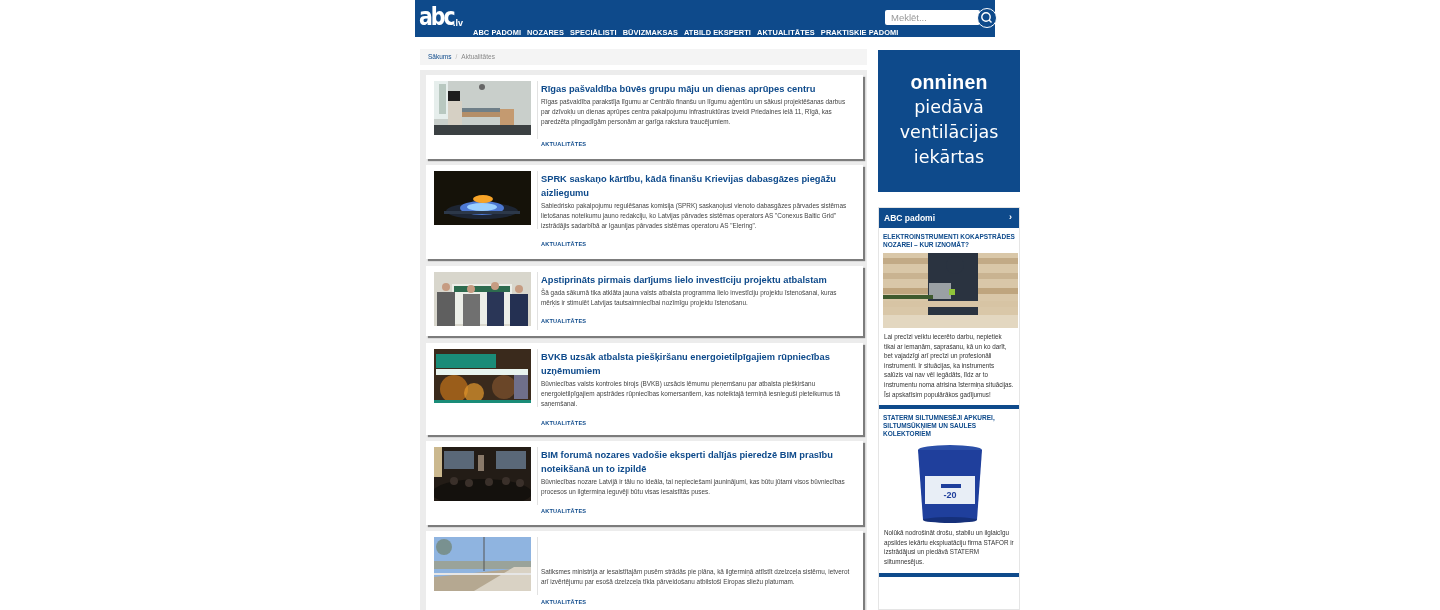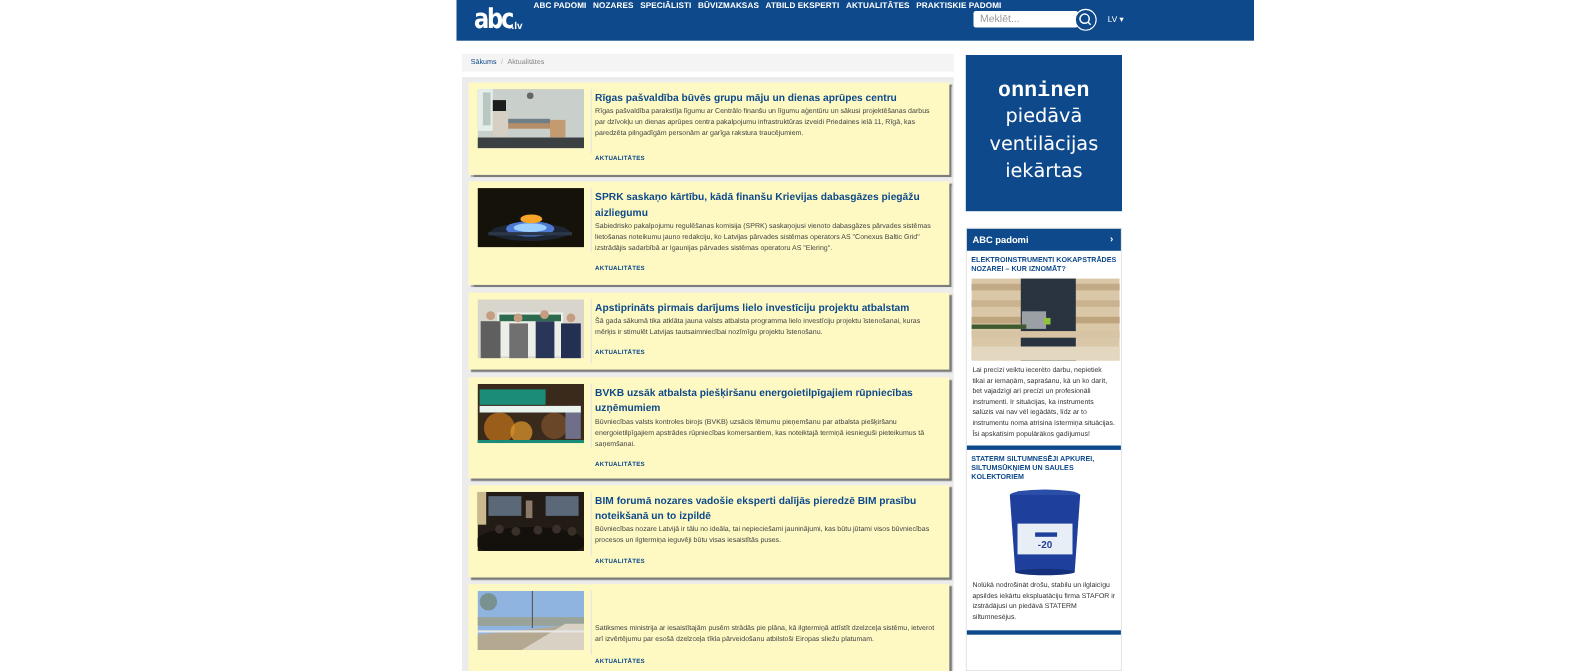--- a/index.html
+++ b/index.html
@@ -7,7 +7,7 @@
   .page { position: relative; width: 1440px; height: 610px; }
 
   
-  .topbar { position: absolute; left: 415px; top: 0; width: 725px; height: 37px; background: #0e4a8b; display: flex; align-items: flex-start; padding-left: 12px; }
+  .topbar { position: absolute; left: 415px; top: 0; width: 580px; height: 37px; background: #0e4a8b; display: flex; align-items: flex-end; }
   .logo { position: relative; width: 50px; height: 37px; margin-left: 4px; color: #fff; }
   .logo .abc { position: absolute; left: 0; top: 2px; font-family: "DejaVu Sans", sans-serif; font-weight: bold; font-size: 25px; letter-spacing: -2.5px; transform: scaleX(0.82); transform-origin: left; line-height: 30px; }
   .logo .lv { position: absolute; left: 34px; top: 18px; font-size: 9px; font-weight: bold; }

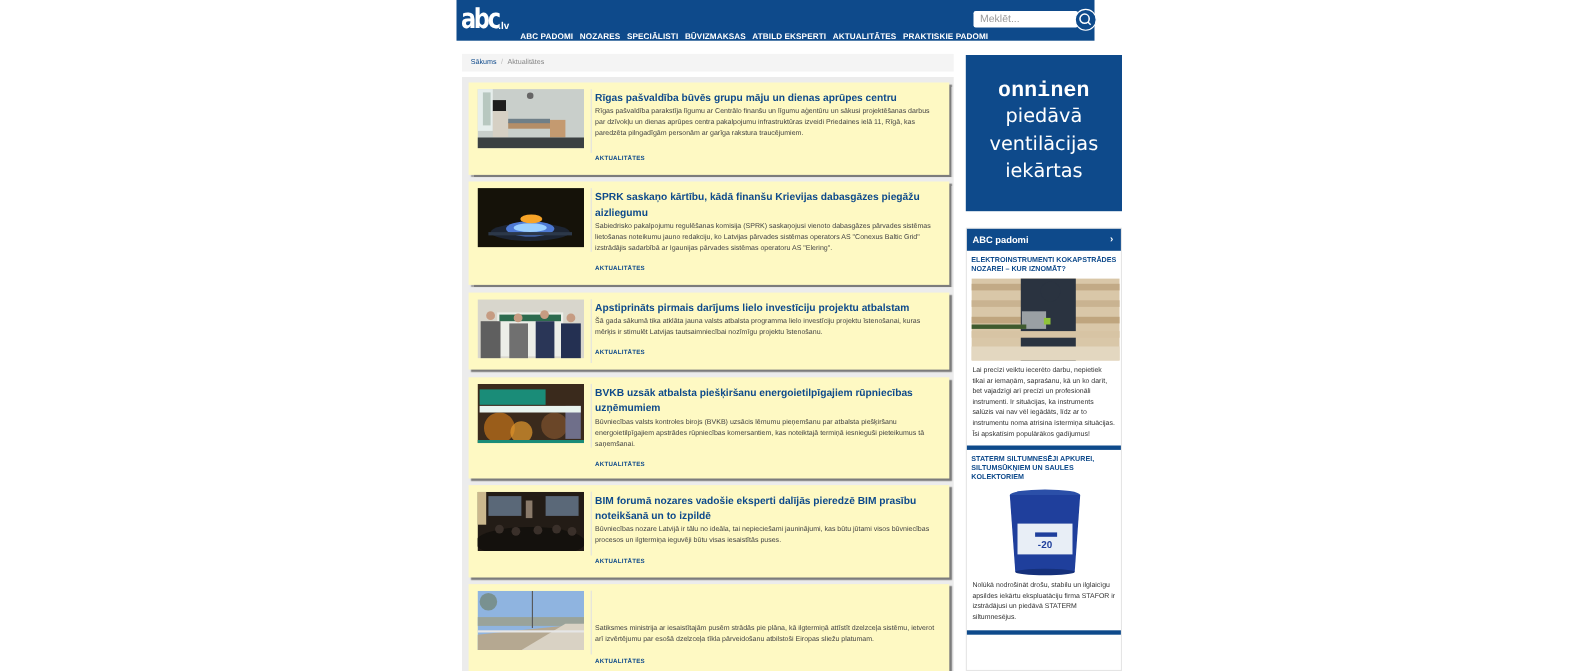--- a/index.html
+++ b/index.html
@@ -25,7 +25,7 @@
   .breadcrumb .home { color: #0e4a8b; }
   .breadcrumb .sep { color: #bbb; margin: 0 4px; }
   .feed { position: absolute; left: 420px; top: 70px; width: 447px; height: 540px; background: #ececec; }
-  .card { position: absolute; left: 6px; width: 437px; background: #fef9c3; box-shadow: 2px 2px 1px #7c7c7c; }
+  .card { position: absolute; left: 6px; width: 437px; background: #ffffff; box-shadow: 2px 2px 1px #7c7c7c; }
   .card .thumb { position: absolute; left: 8px; top: 6px; width: 97px; height: 54px; overflow: hidden; }
   .card .vline { position: absolute; left: 111px; top: 6px; width: 1px; height: 58px; background: #e2e2e2; }
   .card .title { position: absolute; left: 115px; top: 8px; width: 315px; color: #0e4a8b; font-weight: bold; font-size: 9.3px; line-height: 13.5px; }

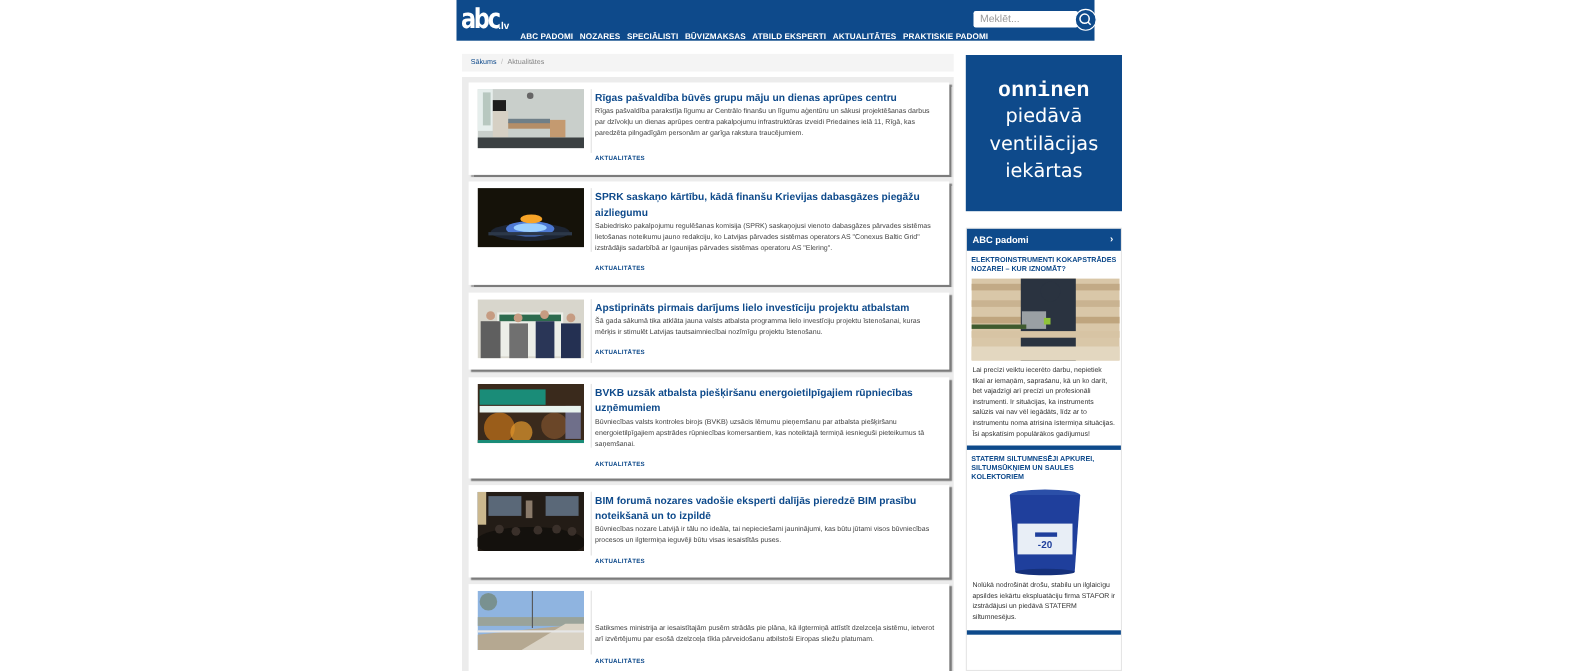--- a/index.html
+++ b/index.html
@@ -34,7 +34,7 @@
 
   
   .ad { position: absolute; left: 878px; top: 50px; width: 142px; height: 142px; background: #0e4a8b; color: #fff; text-align: center; }
-  .ad .brand { font-family: Liberation Mono, monospace; font-weight: bold; font-size: 19.5px; margin-top: 21px; letter-spacing: 0.2px; }
+  .ad .brand { font-family: Liberation Sans, sans-serif; font-weight: bold; font-size: 19.5px; margin-top: 21px; letter-spacing: 0.2px; }
   .ad .line { font-family: "DejaVu Sans", sans-serif; font-size: 17.5px; line-height: 25px; }
   .ad .l1 { margin-top: 1px; }
   .side { position: absolute; left: 878px; top: 207px; width: 142px; height: 403px; border: 1px solid #e5e5e5; background: #fff; }

